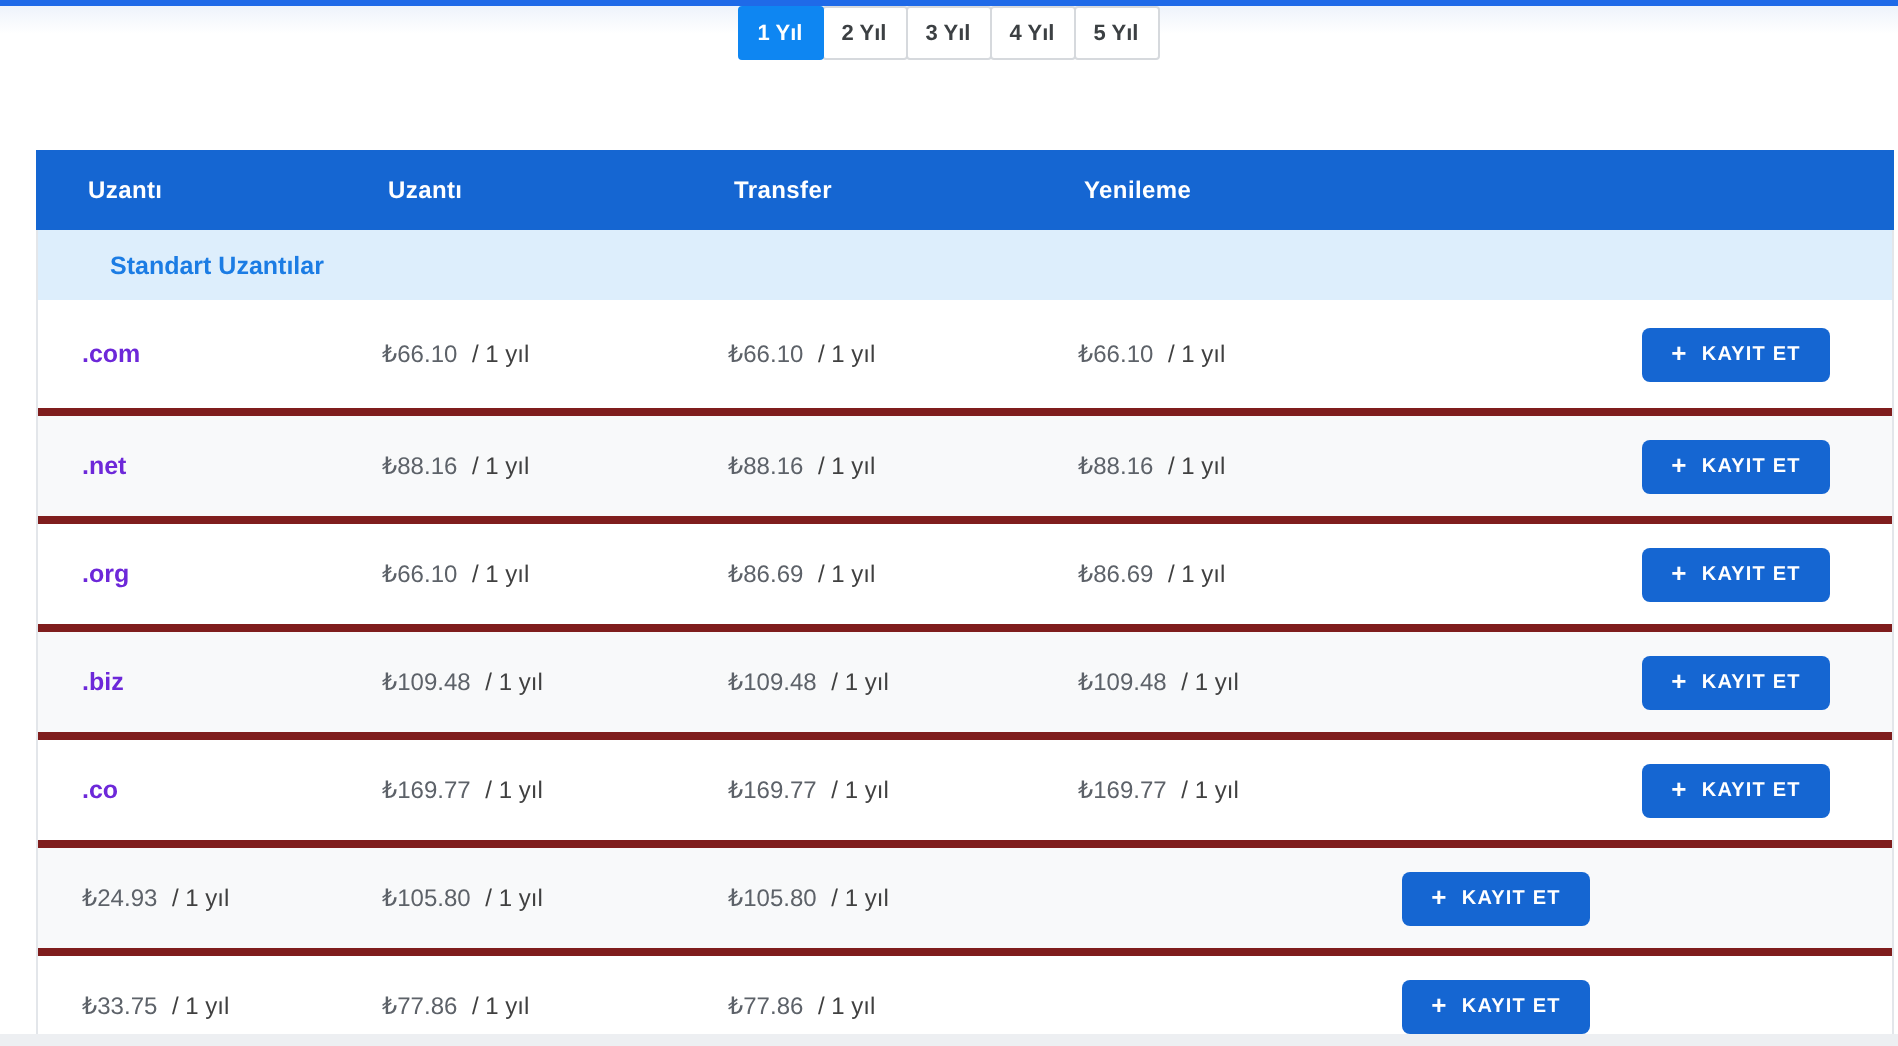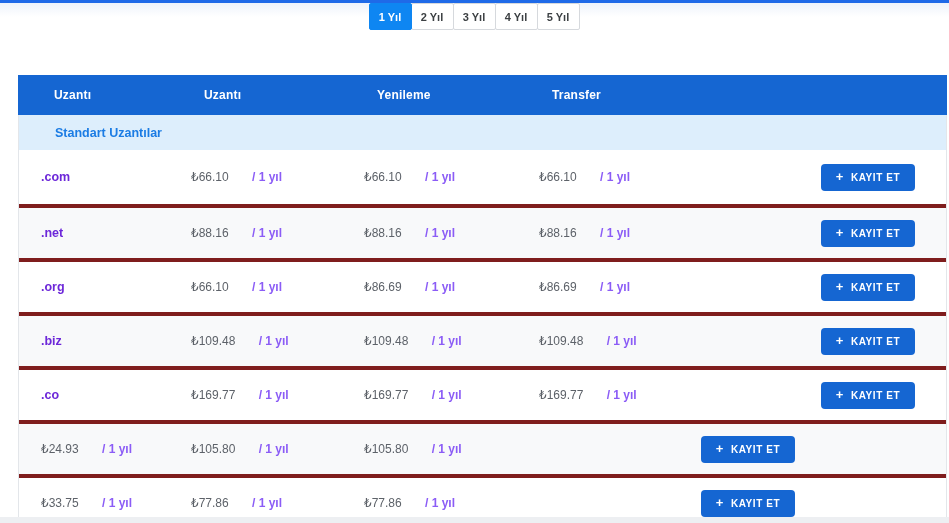--- a/index.html
+++ b/index.html
@@ -25,7 +25,7 @@
     border-left:1px solid #e3e6ea; border-right:1px solid #e3e6ea; background:#fff; }
   .grid-row { display:grid; grid-template-columns:150px 173px 175px 1fr 120px;
     align-items:center; padding:0 31px 0 22px; }
-  .thead { height:40px; background:var(--header_bg,#1566d2); margin:0 -1px; padding-left:36px; }
+  .thead { height:40px; background:var(--header_bg,#1566d2); margin:0 -1px; padding-left:26px; }
   .thead .col { color:#fff; font-size:12px; font-weight:700; letter-spacing:.2px; }
   .section-row { height:35px; background:var(--section_bg,#ddeefc); display:flex; align-items:center;
     padding-left:36px; }

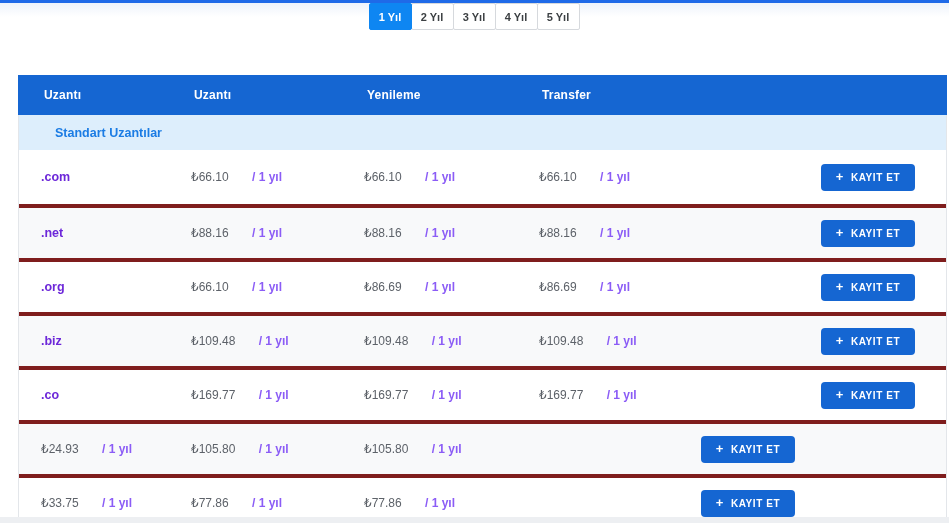--- a/index.html
+++ b/index.html
@@ -75,8 +75,8 @@
     <div class="grid-row thead" id="thead">
         <div class="col">Uzantı</div>
         <div class="col">Uzantı</div>
+        <div class="col">Transfer</div>
         <div class="col">Yenileme</div>
-        <div class="col">Transfer</div>
       </div>
     <div class="section-row">
       <span class="section-title">Standart Uzantılar</span>

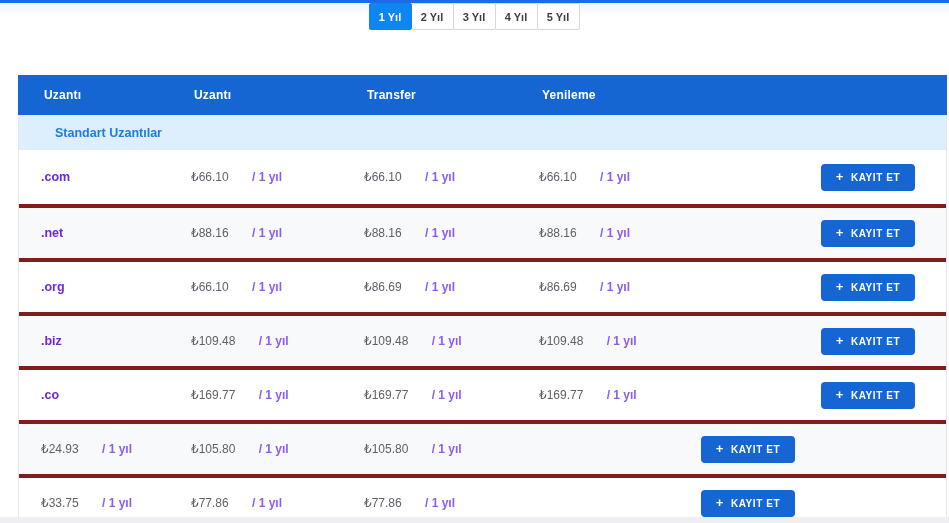--- a/index.html
+++ b/index.html
@@ -35,7 +35,7 @@
   .row.alt { background:var(--alt_row_bg,#f8f9fa); }
   .ext { font-size:12.5px; font-weight:700; color:#6d28d9; }
   .price { font-size:12px; color:#5d6269; white-space:nowrap; }
-  .price .period { color:#8b5cf6; margin-left:20px;font-weight:bold; }
+  .price .period { color:#404040; margin-left:4px; }
   .btncell { display:flex; justify-content:flex-end; }
   .register-btn { display:flex; align-items:center; justify-content:center; gap:7px;
     width:94px; height:27px; background:var(--button_bg,#1566d2); color:#fff; border:none;

